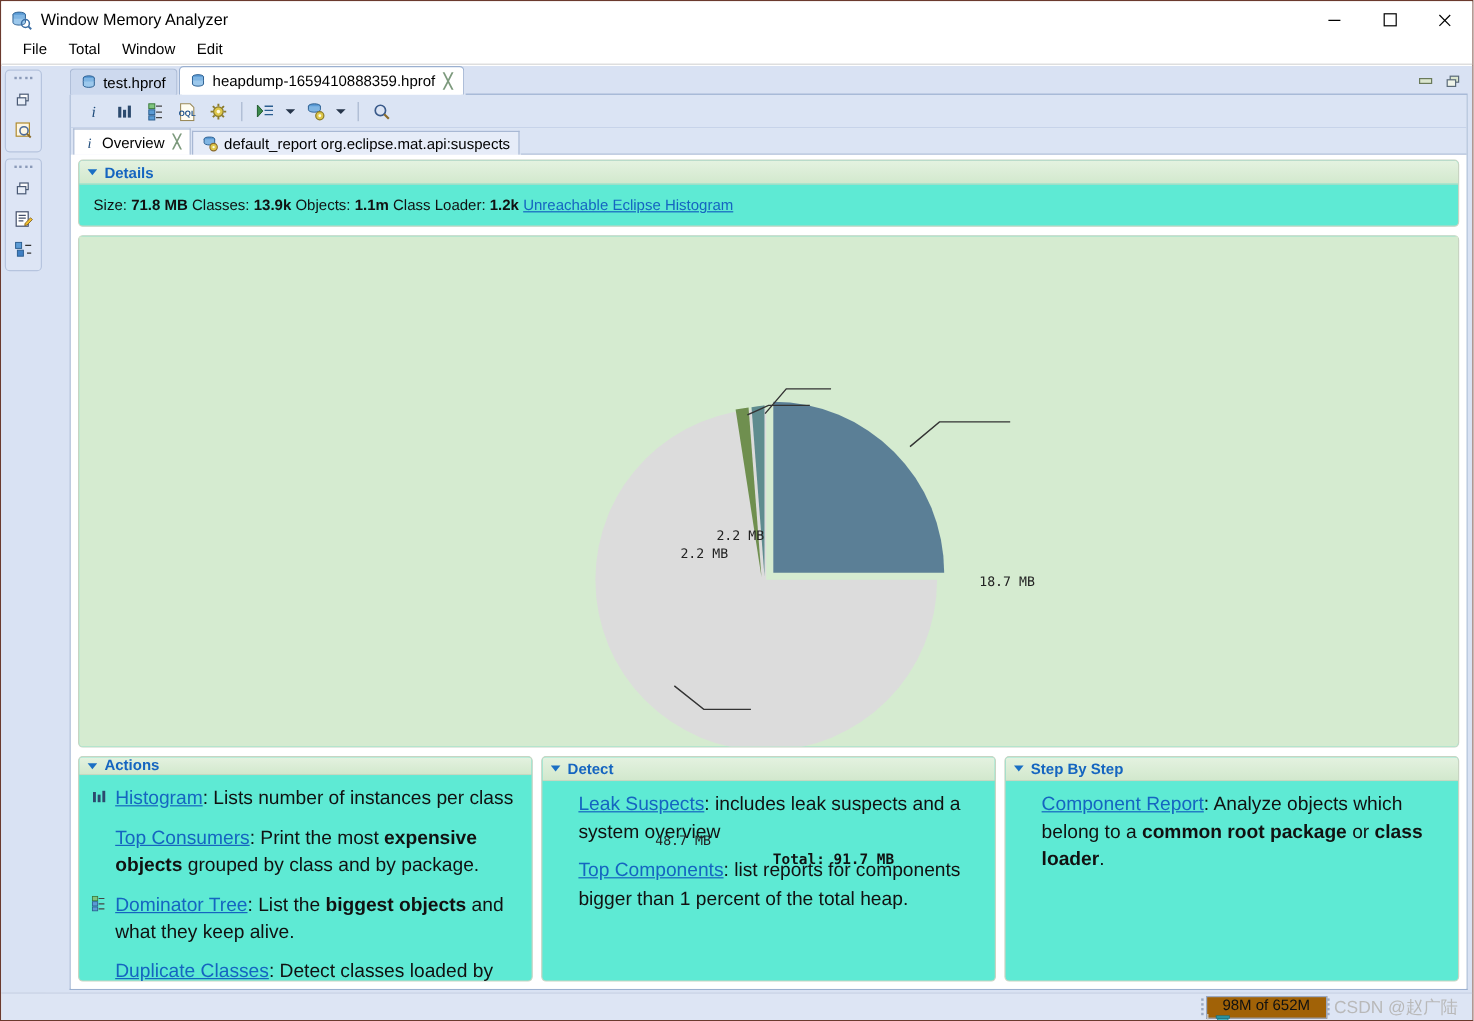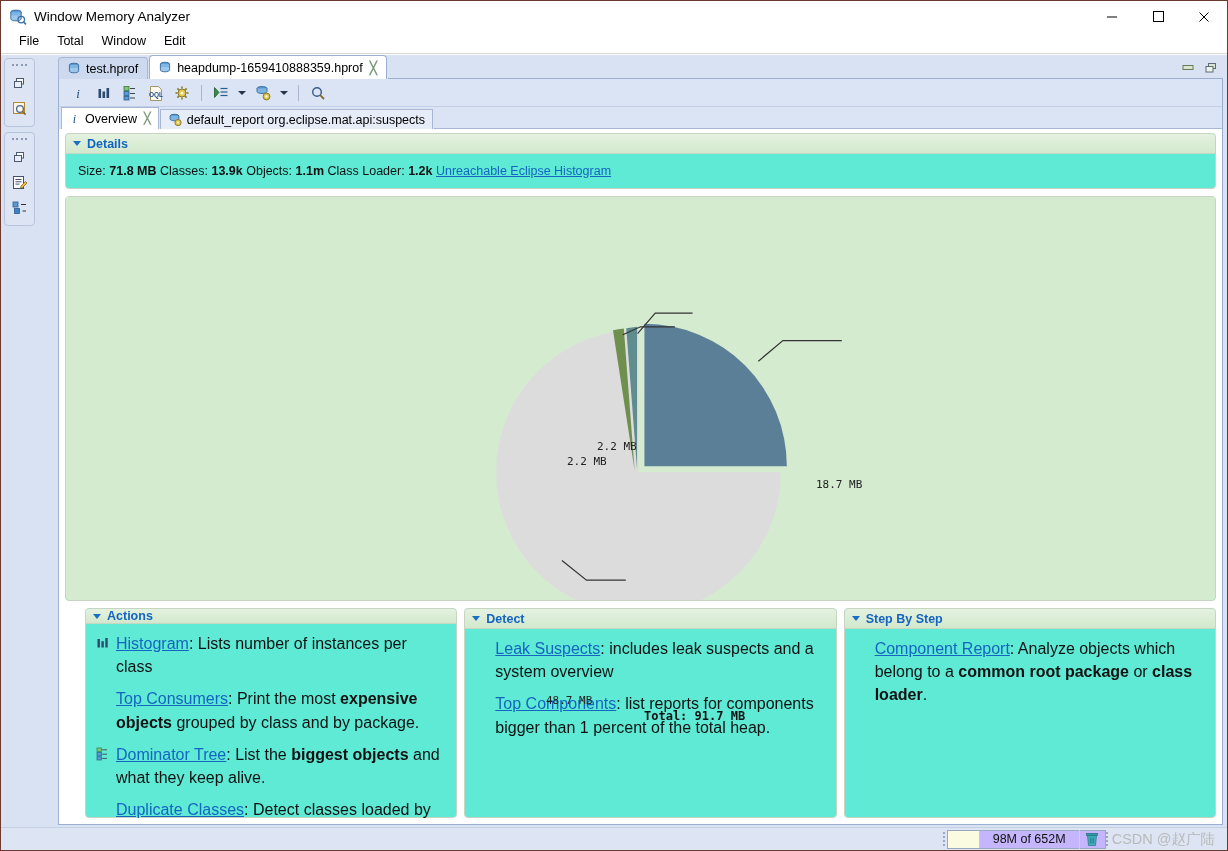--- a/index.html
+++ b/index.html
@@ -242,7 +242,7 @@
 
   
   .panels {
-    display: flex; gap: 7px; height: 210px; flex: none; margin-left: 20px;
+    display: flex; gap: 7px; height: 188px; flex: none;
   }
   .panel { flex: 1; min-width: 0; }
   .panel .sec-body {

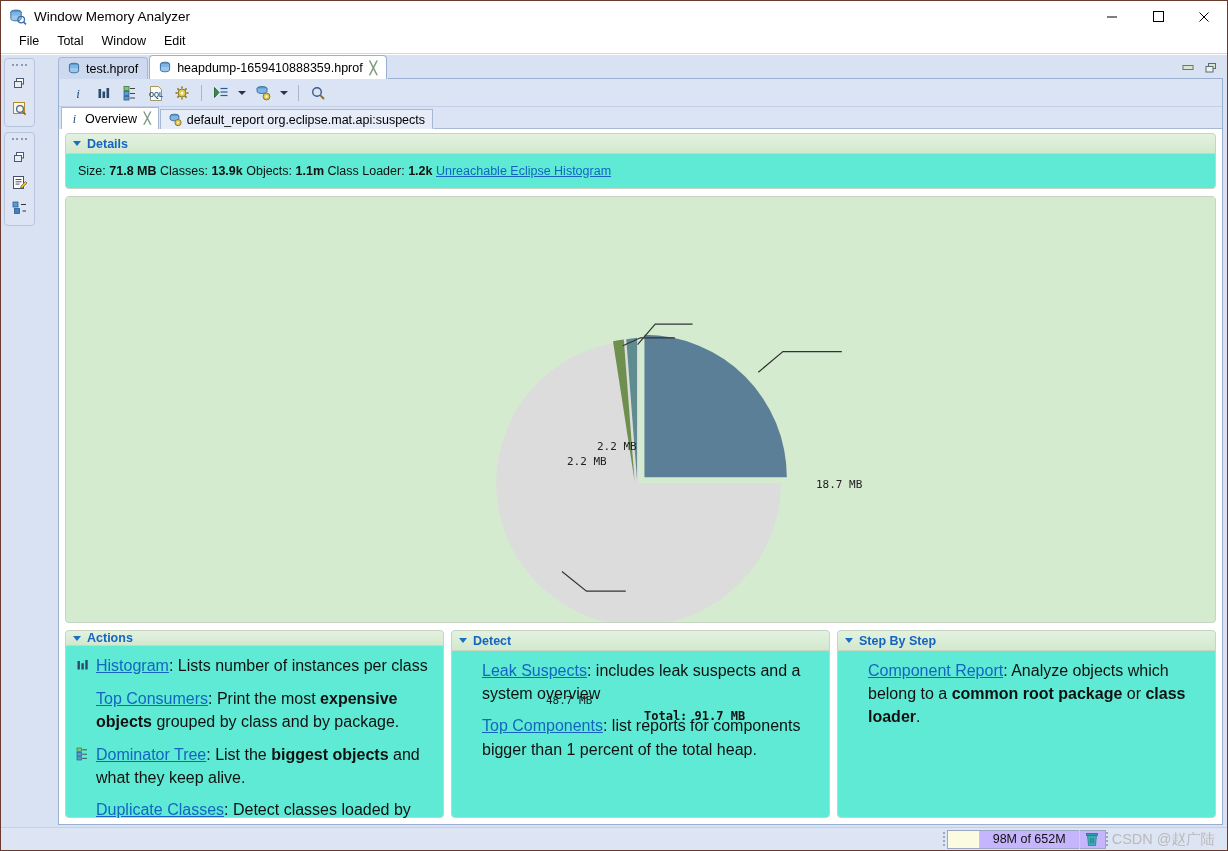--- a/index.html
+++ b/index.html
@@ -272,10 +272,11 @@
   .grip { width: 4px; height: 16px; display:flex; flex-direction:column; justify-content:space-around; }
   .grip i { width:2px; height:2px; background:#9aa8c2; display:block; }
   .heap-box {
-    display: flex; align-items: center;
+    display: flex; 
     border: 1px solid #9aa8c2;
-    background: #c4b5fd;
+    background: #a16207;
     height: 19px;
+    flex-direction: column;
   }
   .heap-bar {
     width: 32px; height: 17px; background: #fbfbe2;

